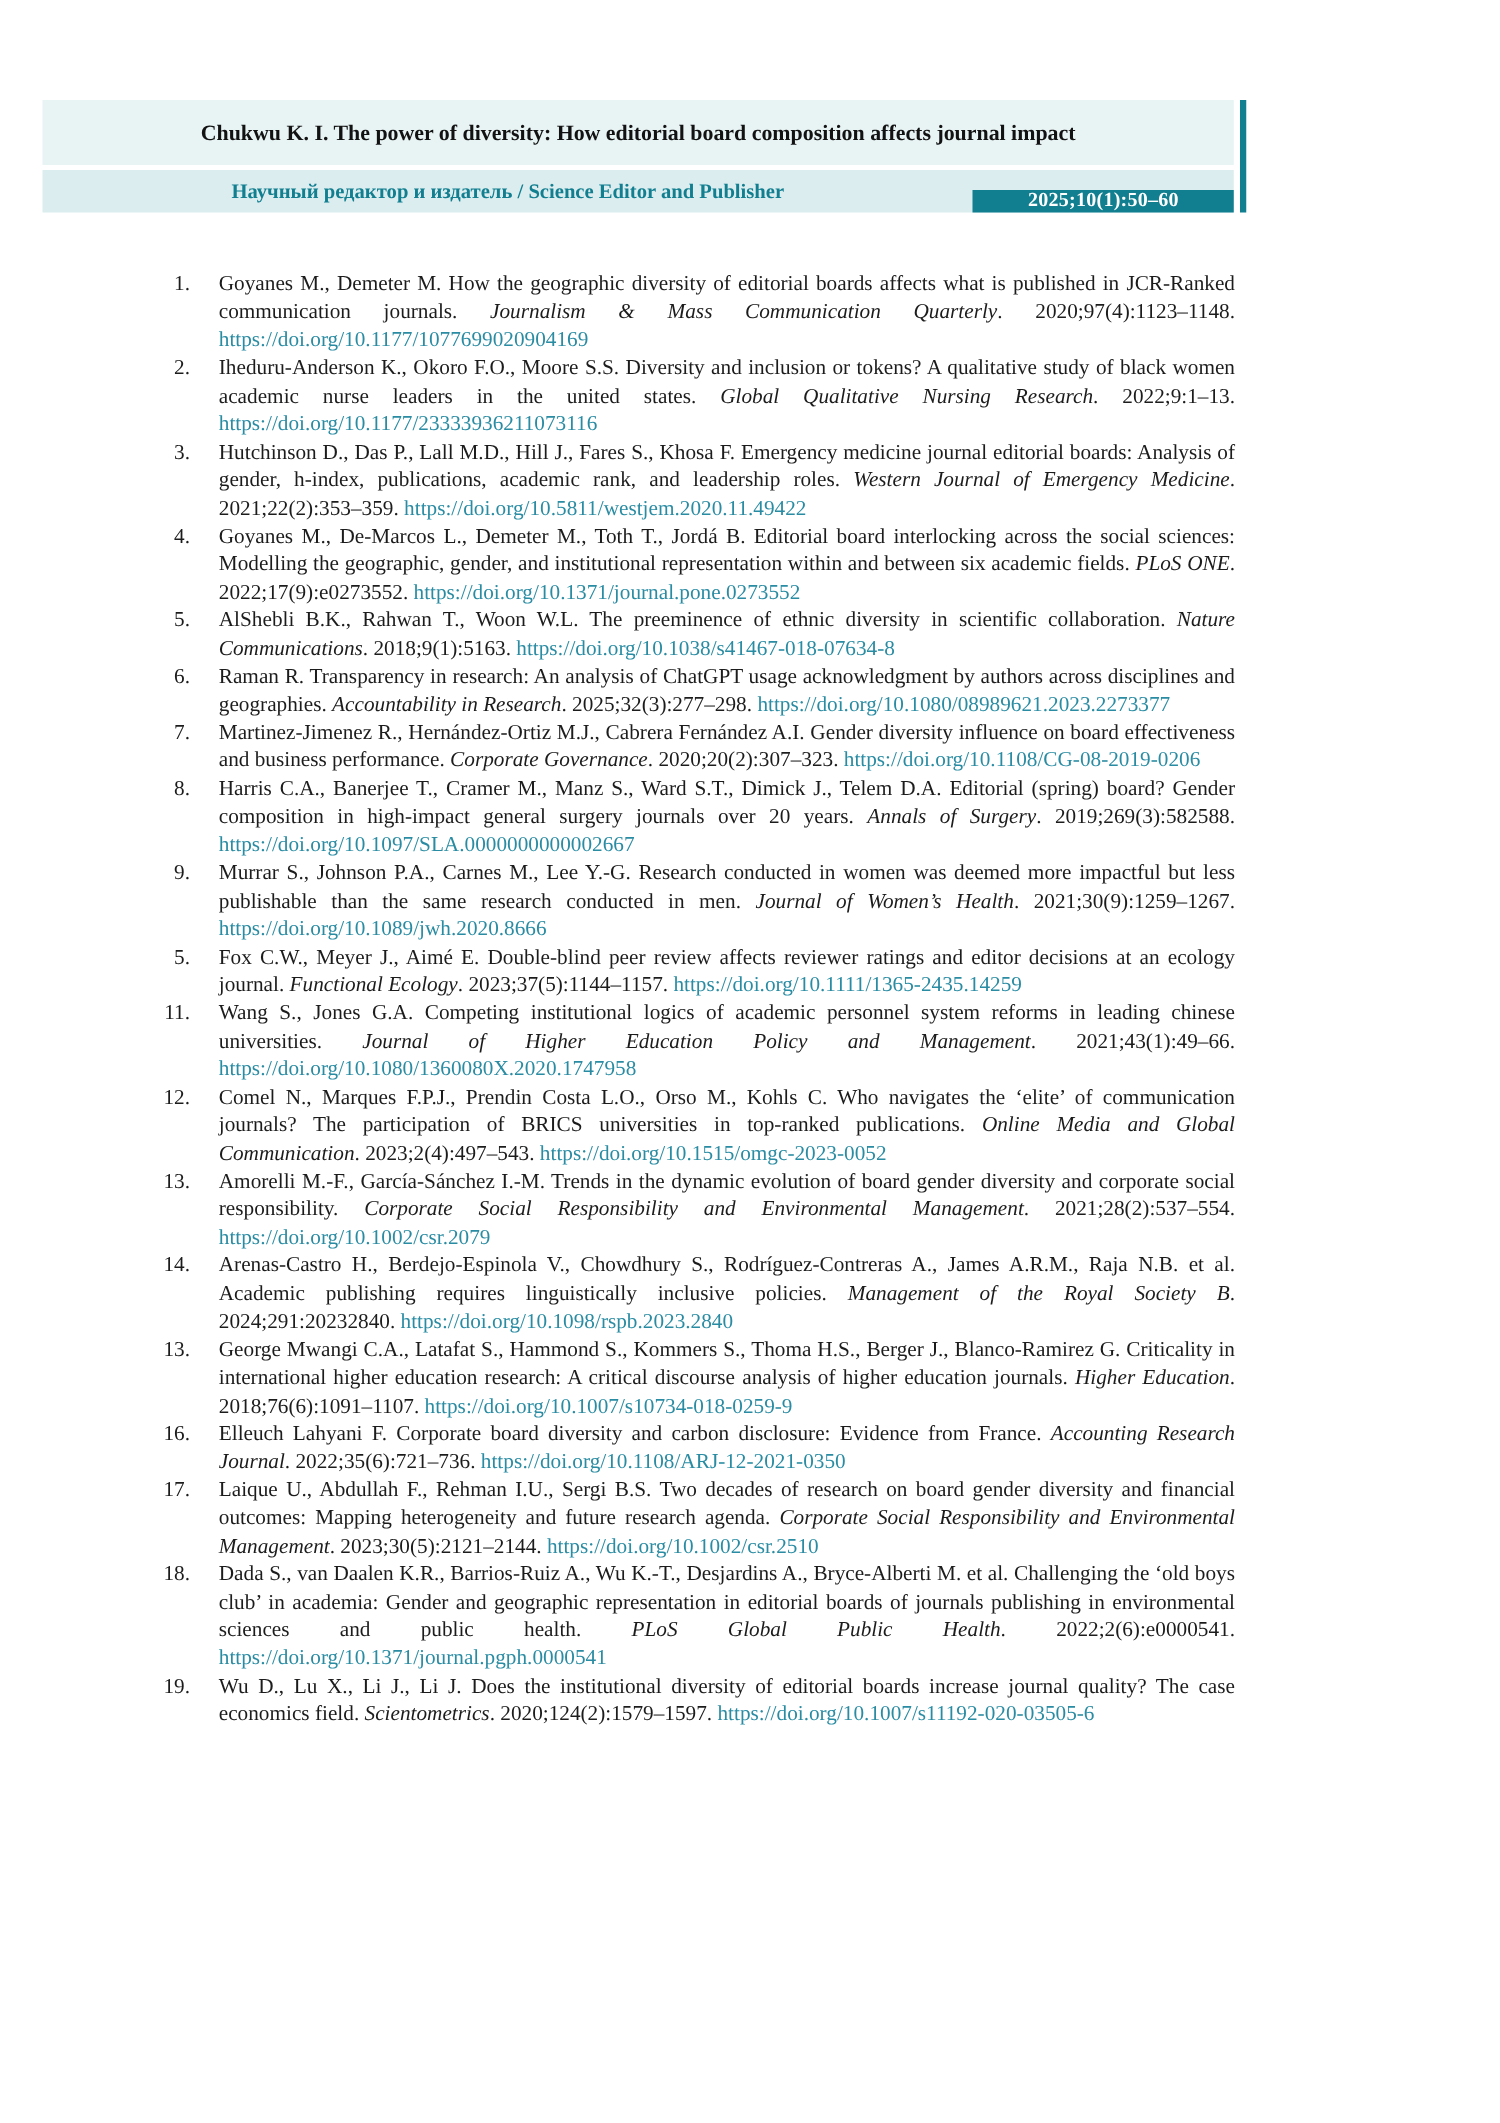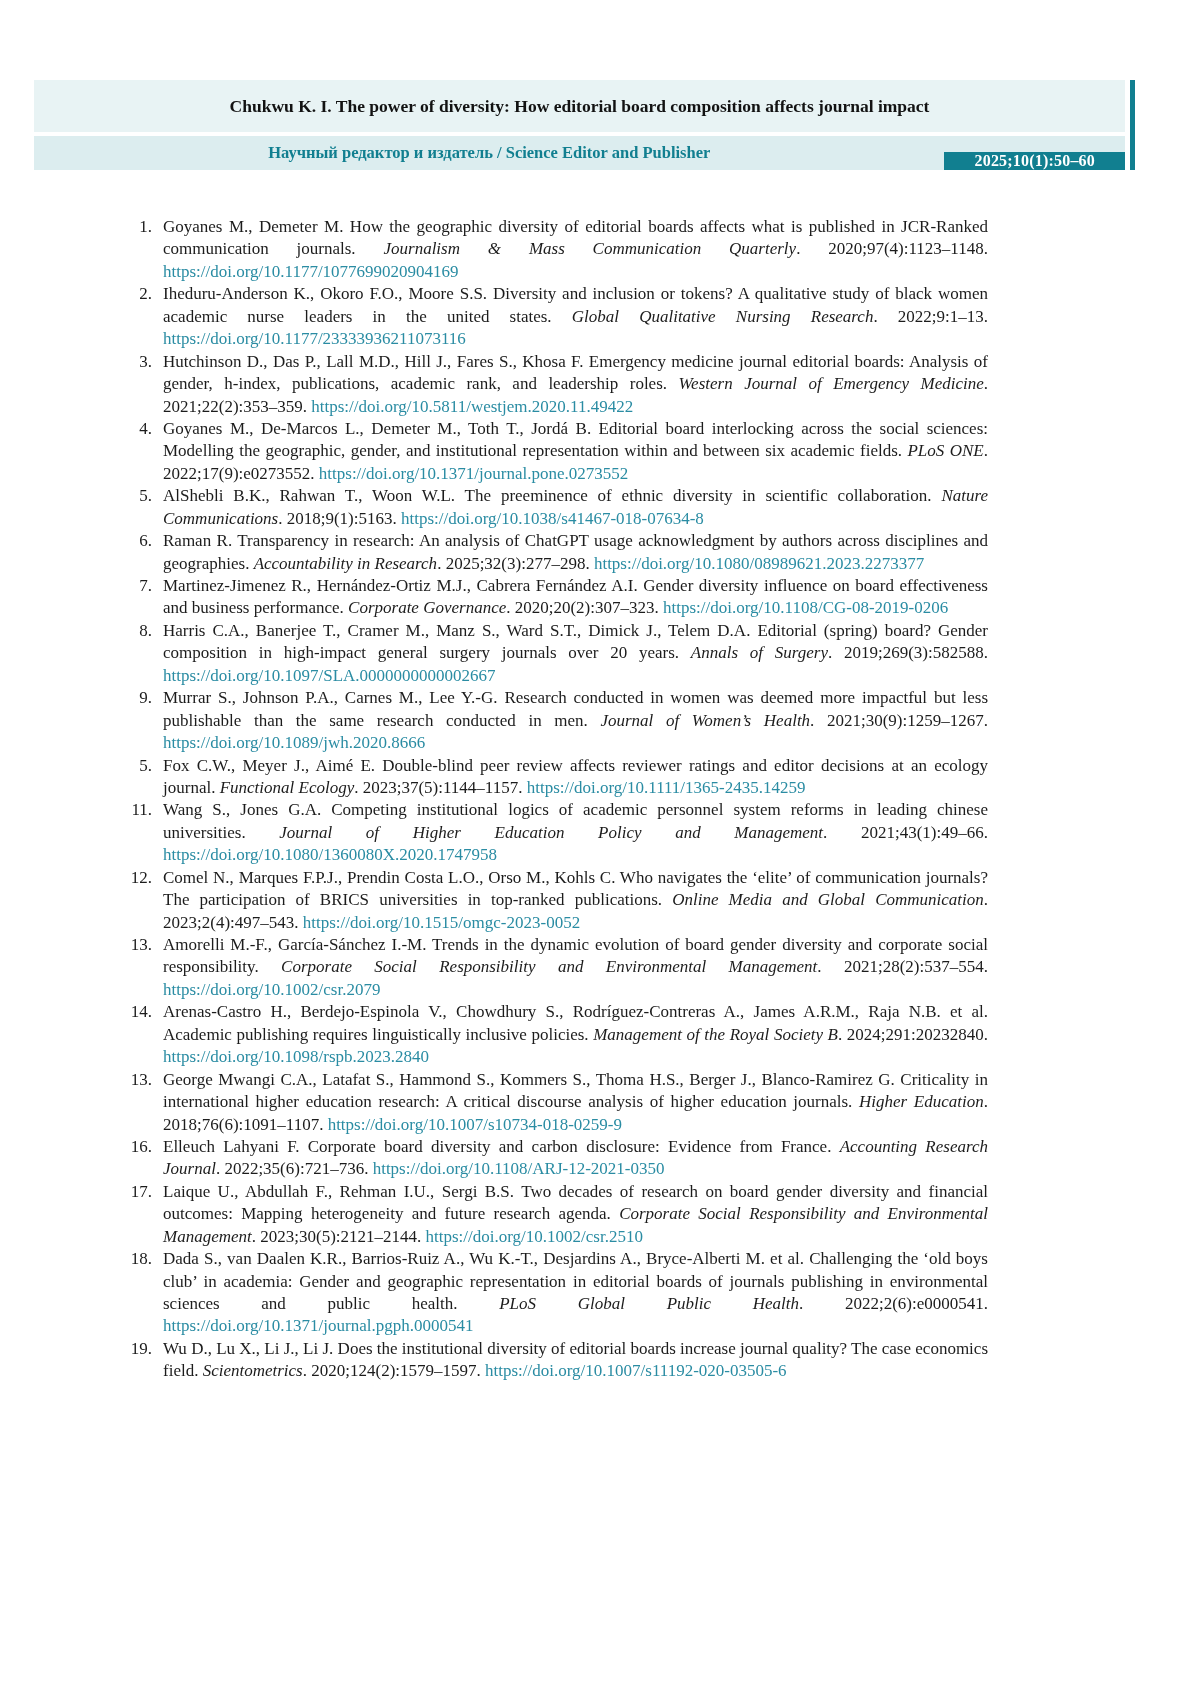--- a/index.html
+++ b/index.html
@@ -26,7 +26,7 @@
   .header-wrap{
     position:relative;
     margin:80px 0 0 34px;
-    width:1091px;
+    width:953px;
   }
   .band-title{
     background:var(--band-bg);

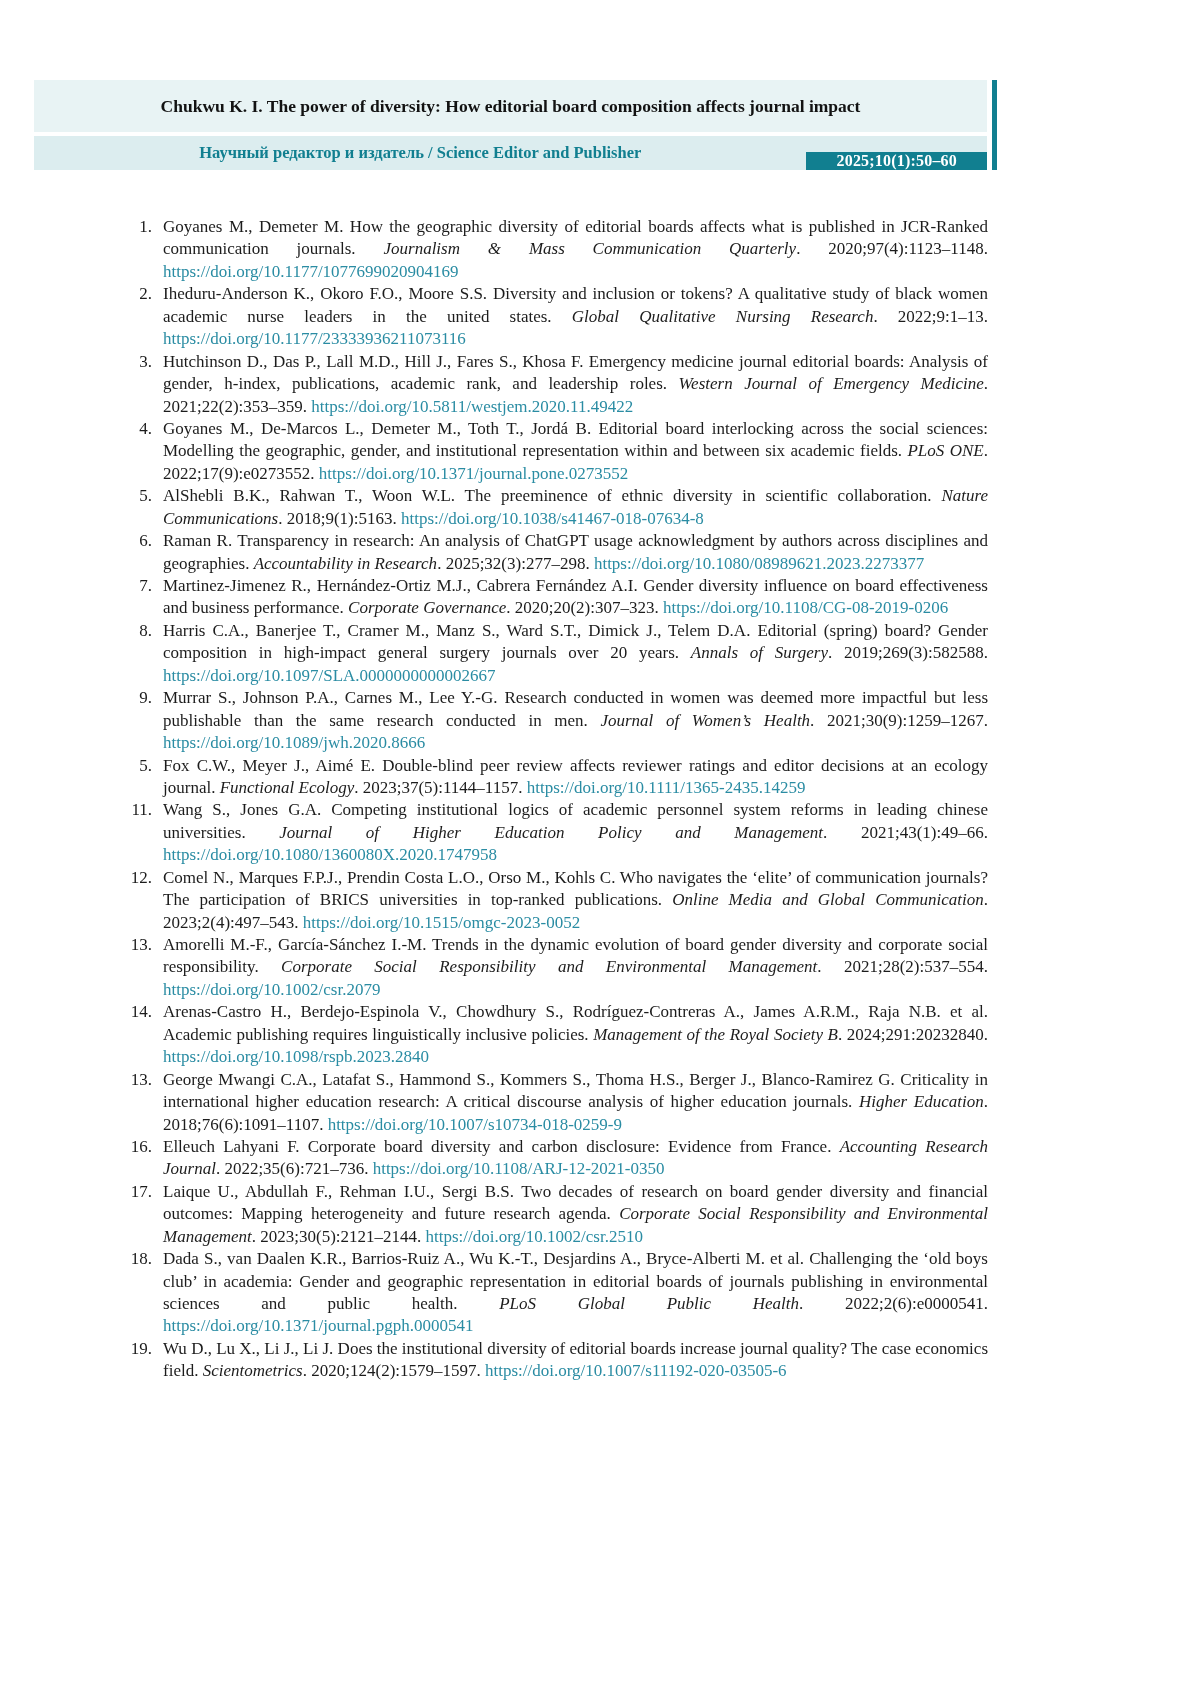--- a/index.html
+++ b/index.html
@@ -65,7 +65,7 @@
     font-size:16px;
     display:flex;
     align-items:center;
-    padding:0 30px;
+    padding:0 44px;
     letter-spacing:0.2px;
     margin-top:16px;
   }

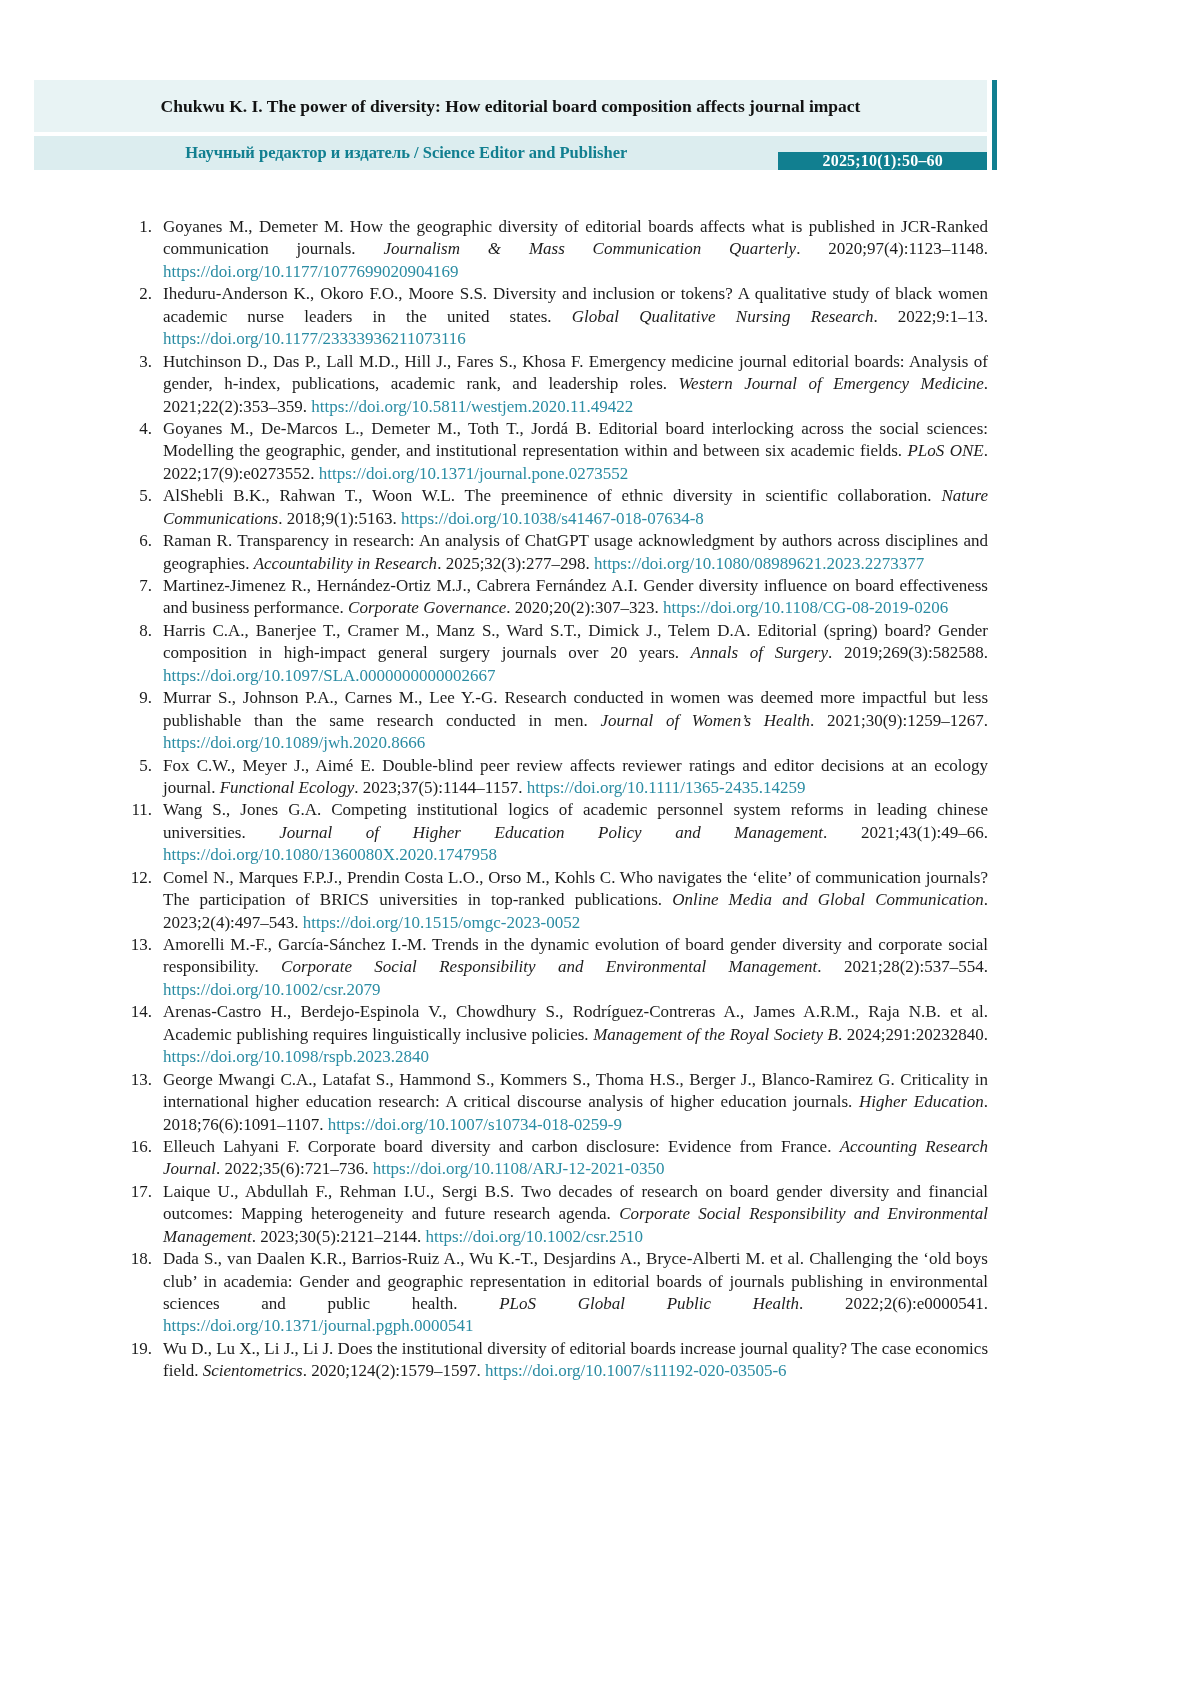--- a/index.html
+++ b/index.html
@@ -105,7 +105,7 @@
   }
   .ref-body{
     flex:1;
-    margin-left:11px;
+    margin-left:23px;
     text-align:justify;
     overflow-wrap:anywhere;
   }

